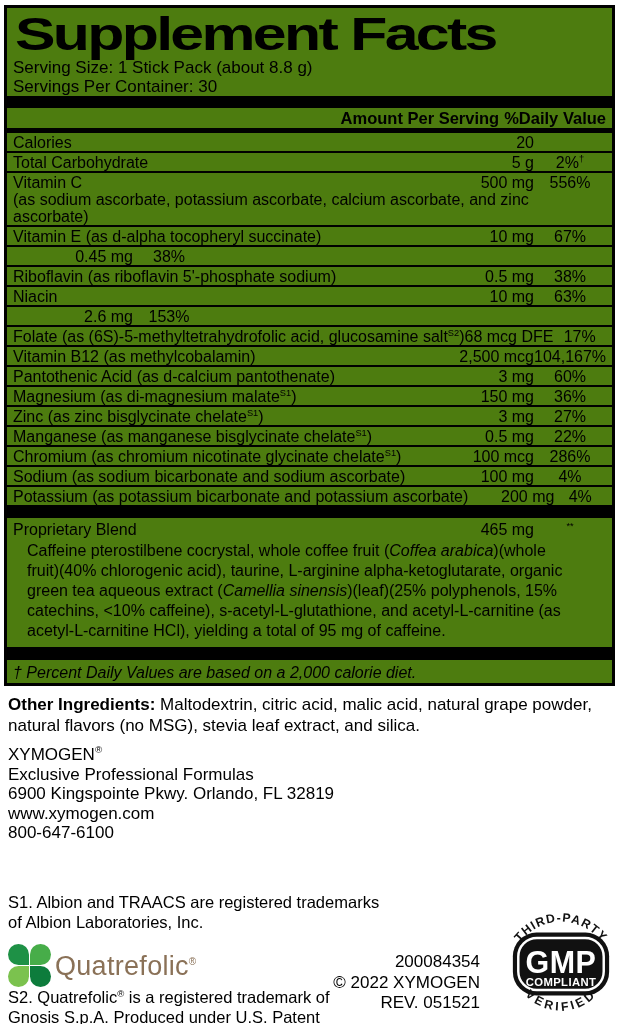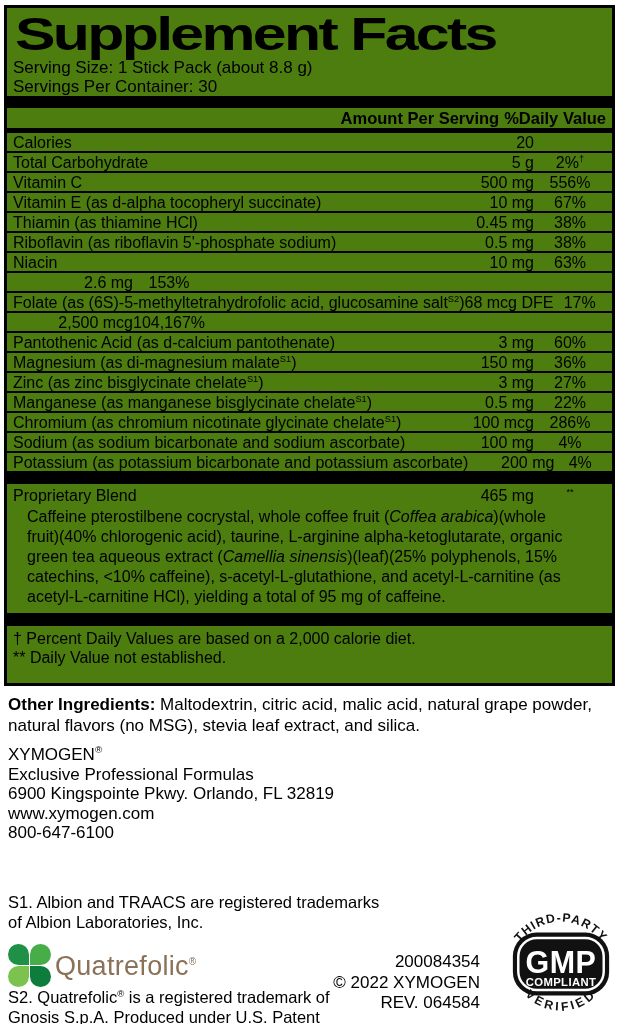--- a/index.html
+++ b/index.html
@@ -90,6 +90,7 @@
           <span class="famt">500 mg</span>
           <span class="fdv">556%</span>
         </div>
+        <div class="frow-sub">(as sodium ascorbate, potassium ascorbate, calcium ascorbate, and zinc ascorbate)</div>
       </div>
       <div class="frow">
         <div class="frow-main">

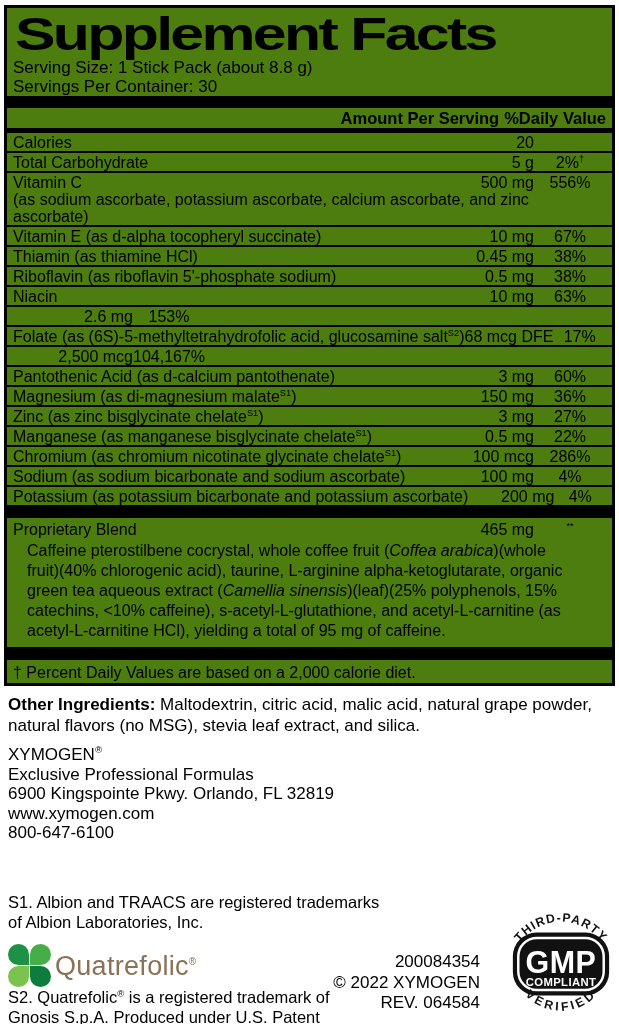--- a/index.html
+++ b/index.html
@@ -101,7 +101,6 @@
       </div>
       <div class="frow">
         <div class="frow-main">
-          <span class="fname">Thiamin (as thiamine HCl)</span>
           <span class="famt">0.45 mg</span>
           <span class="fdv">38%</span>
         </div>

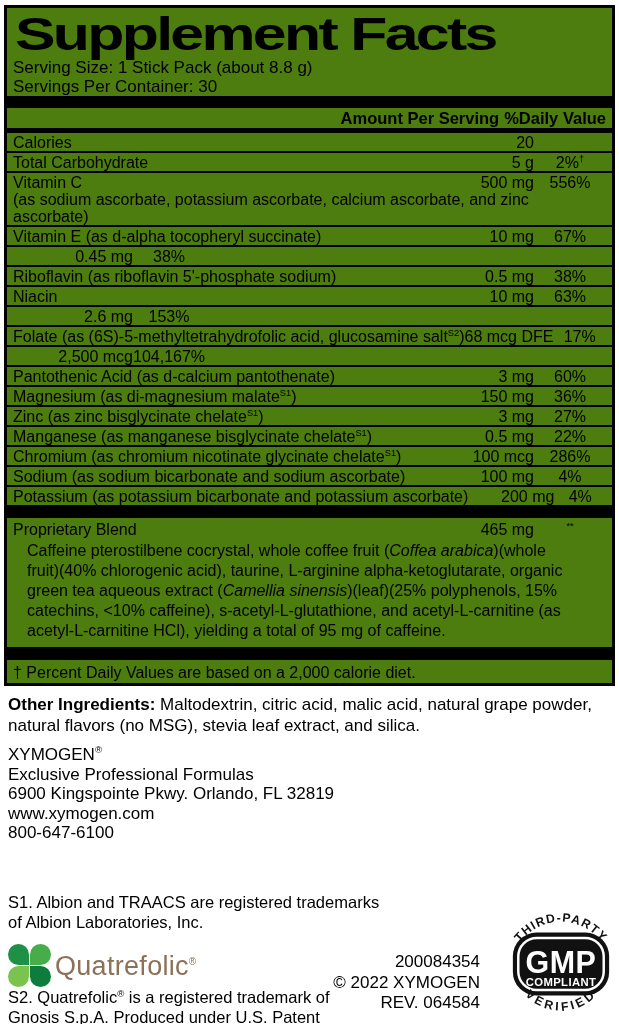--- a/index.html
+++ b/index.html
@@ -134,6 +134,7 @@
       </div>
       <div class="frow">
         <div class="frow-main">
+          <span class="fname">Vitamin B12 (as methylcobalamin)</span>
           <span class="famt">2,500 mcg</span>
           <span class="fdv">104,167%</span>
         </div>

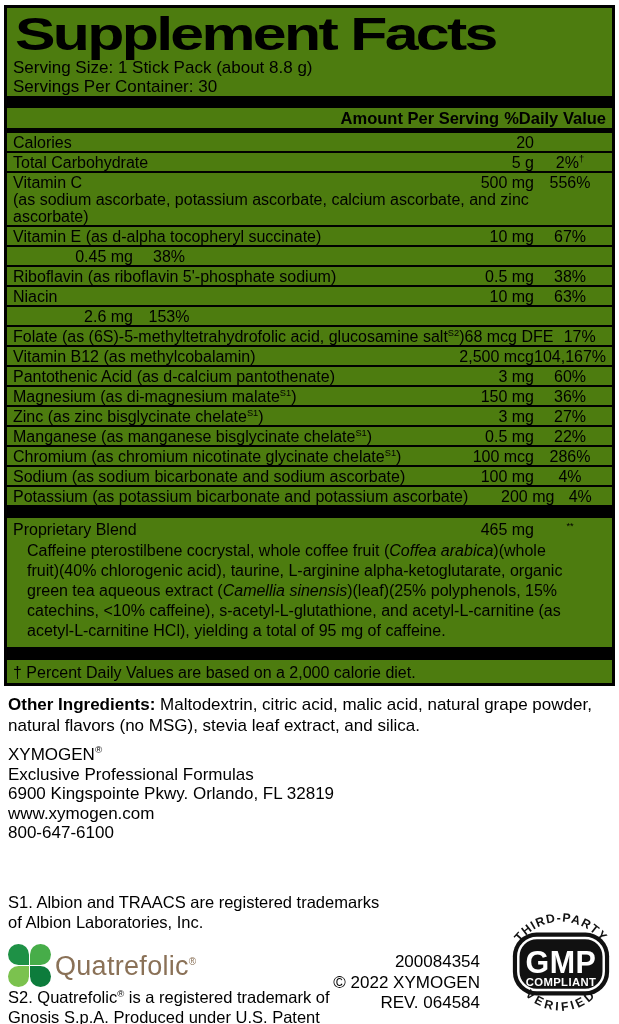--- a/index.html
+++ b/index.html
@@ -33,7 +33,7 @@
   .frow-sub{line-height:17px;}
   .blend-row{display:flex;font-size:16px;line-height:18px;padding:3px 6px 0 6px;}
   .blend-desc{font-size:16px;line-height:20px;padding:2px 38px 6px 20px;}
-  .footnotes{font-size:16px;line-height:19px;padding:3px 6px 4px 6px;}
+  .footnotes{font-size:16px;line-height:19px;padding:3px 6px 4px 6px;font-style:italic;}
 
   .other-ing{position:absolute;left:8px;top:694px;width:602px;font-size:17px;line-height:21px;}
   .company{position:absolute;left:8px;top:745px;font-size:17px;line-height:19.5px;}

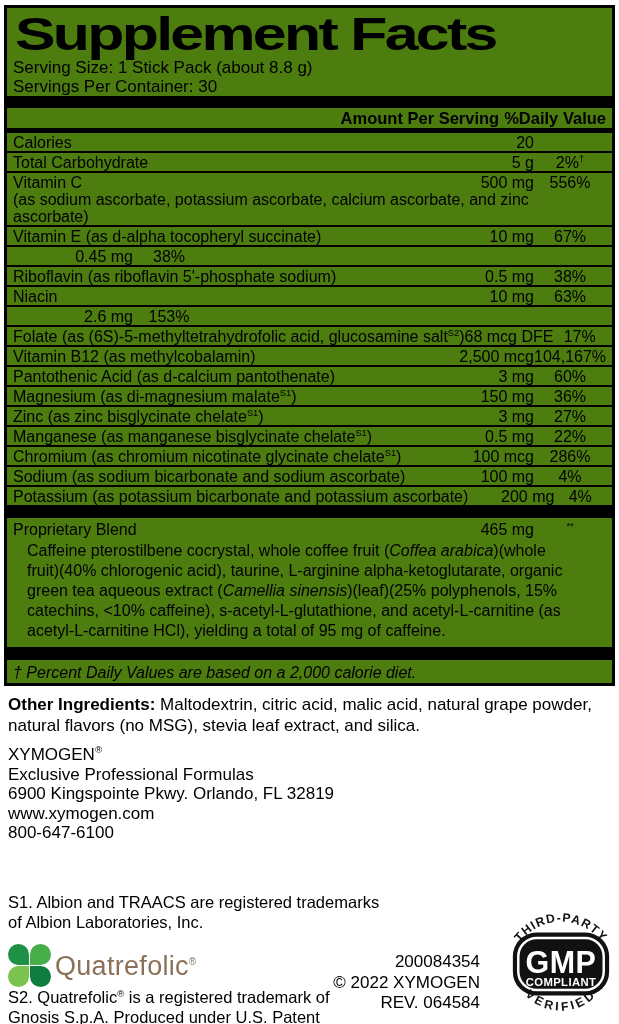--- a/index.html
+++ b/index.html
@@ -232,7 +232,7 @@
 <div class="footer-meta">
   <div>200084354</div>
   <div>© 2022 XYMOGEN</div>
-  <div>REV. 064584</div>
+  <div>REV. 051521</div>
 </div>
 
 <div class="gmp">

